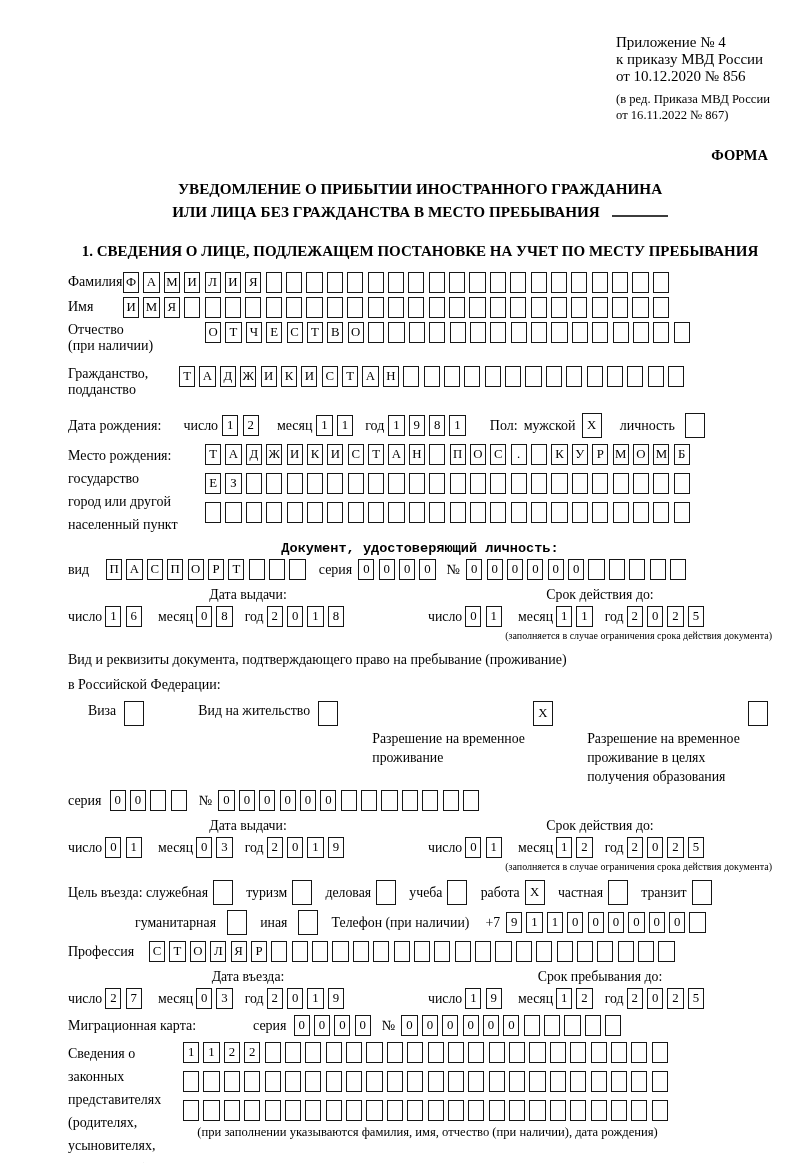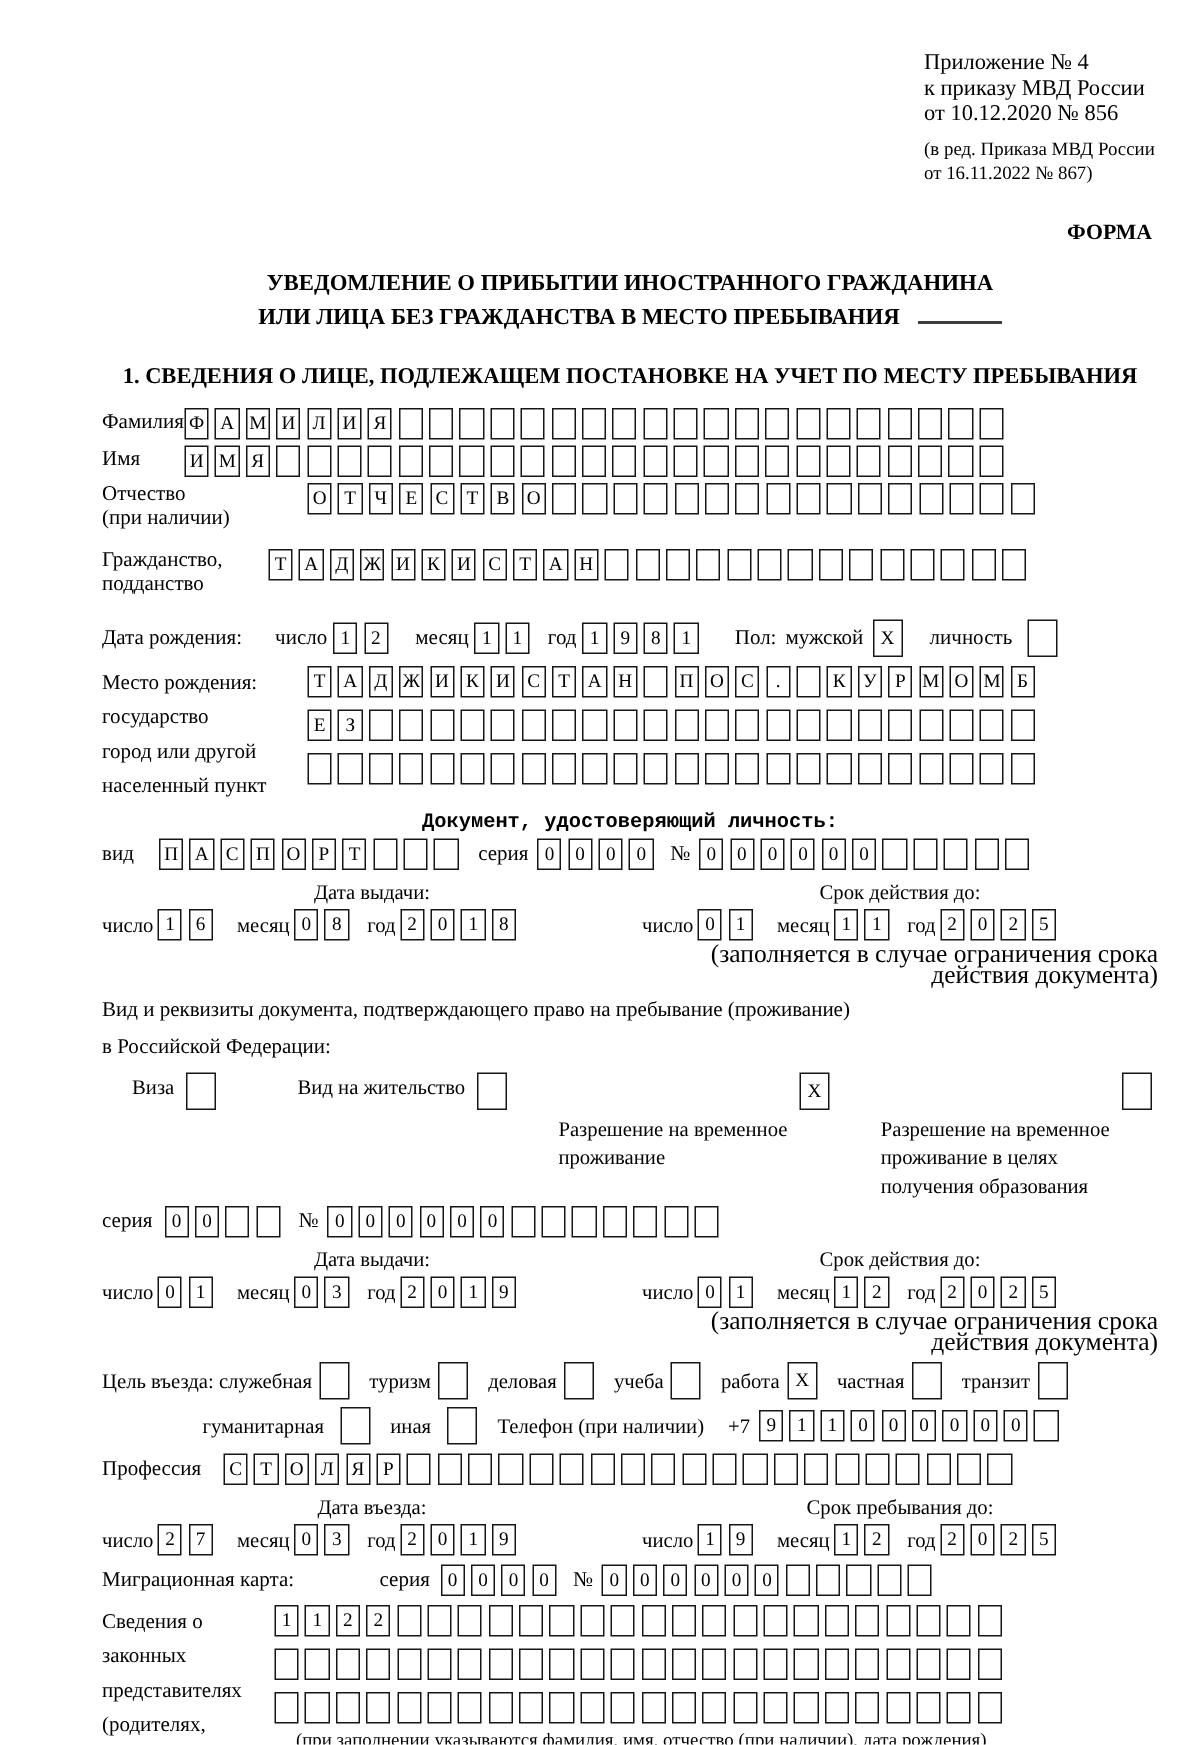--- a/index.html
+++ b/index.html
@@ -44,7 +44,7 @@
   .dline { display:flex; align-items:center; margin-top:3px; }
   .dline .lbl { margin-right:3px; font-size:13.8px; }
   .mr12 { margin-right:12px; } .mr8 { margin-right:8px; }
-  .dnote { font-size:17px; text-align:right; margin-top:2px; line-height:14px; }
+  .dnote { font-size:10px; text-align:right; margin-top:2px; line-height:14px; }
 
   .plain { font-size:14px; line-height:20px; margin-top:7px; }
   .plain2 { font-size:14px; line-height:20px; margin-top:5px; }

